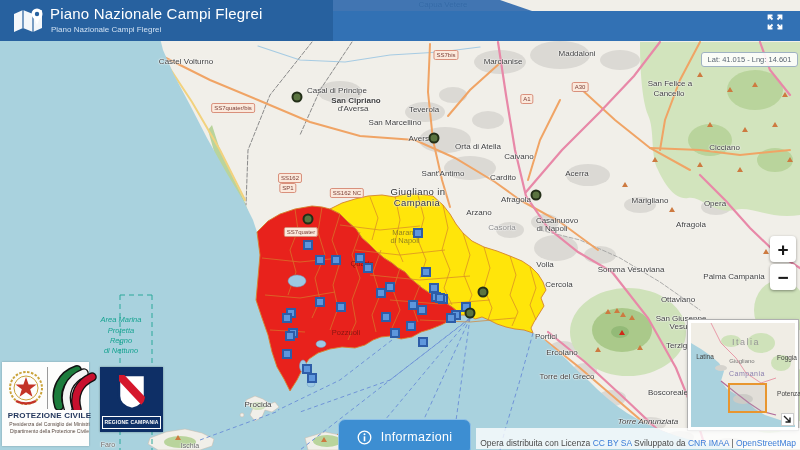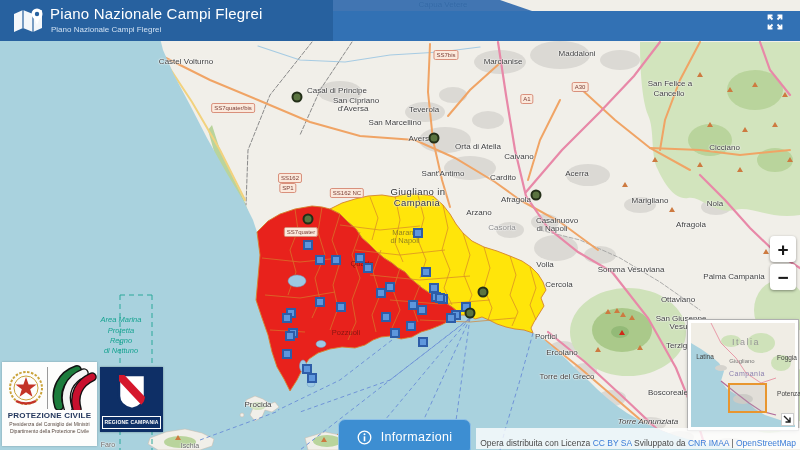--- a/index.html
+++ b/index.html
@@ -373,6 +373,7 @@
     </g>
   </svg>
 
+  <div id="coords">Lat: 41.015 - Lng: 14.601</div>
   <button id="zin" class="zbtn">+</button>
   <button id="zout" class="zbtn">−</button>
 

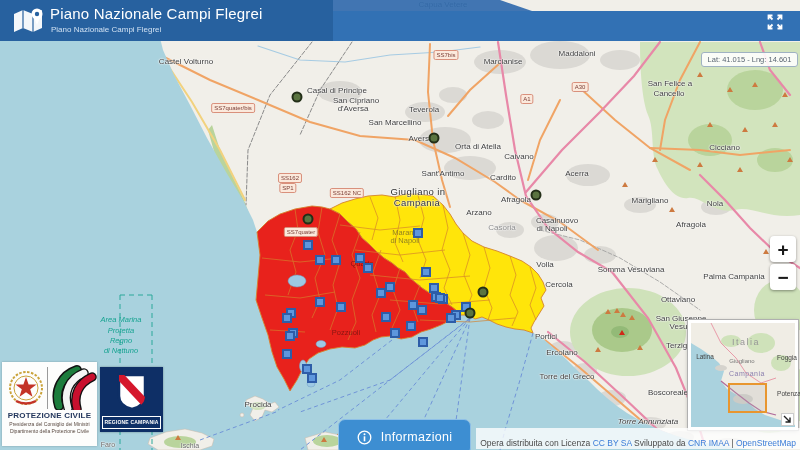--- a/index.html
+++ b/index.html
@@ -226,7 +226,7 @@
   <div id="labels">
       <span class="lbl t" style="left: 186px; top: 62px;">Castel Volturno</span>
       <span class="lbl t" style="left: 337px; top: 91px;">Casal di Principe</span>
-      <span class="lbl t" style="left: 356px; top: 101px;">San Cipriano</span>
+      <span class="lbl t" style="left: 356px; top: 101px; font-weight: bold;">San Cipriano</span>
       <span class="lbl t" style="left: 353px; top: 109px;">d'Aversa</span>
       <span class="lbl t" style="left: 424px; top: 110px;">Teverola</span>
       <span class="lbl t" style="left: 395px; top: 123px;">San Marcellino</span>

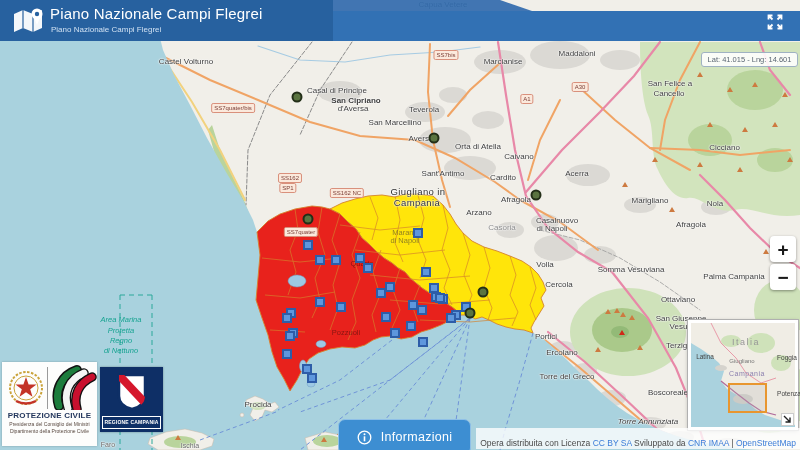--- a/index.html
+++ b/index.html
@@ -239,7 +239,7 @@
       <span class="lbl t" style="left: 721px; top: 148px; padding-left: 7px;">Cicciano</span>
       <span class="lbl t" style="left: 577px; top: 174px;">Acerra</span>
       <span class="lbl t" style="left: 650px; top: 201px;">Marigliano</span>
-      <span class="lbl t" style="left: 715px; top: 204px;">Nola</span>
+      <span class="lbl t" style="left: 715px; top: 204px;">Opera</span>
       <span class="lbl t" style="left: 519px; top: 157px;">Caivano</span>
       <span class="lbl t" style="left: 503px; top: 178px;">Cardito</span>
       <span class="lbl t" style="left: 443px; top: 174px;">Sant'Antimo</span>

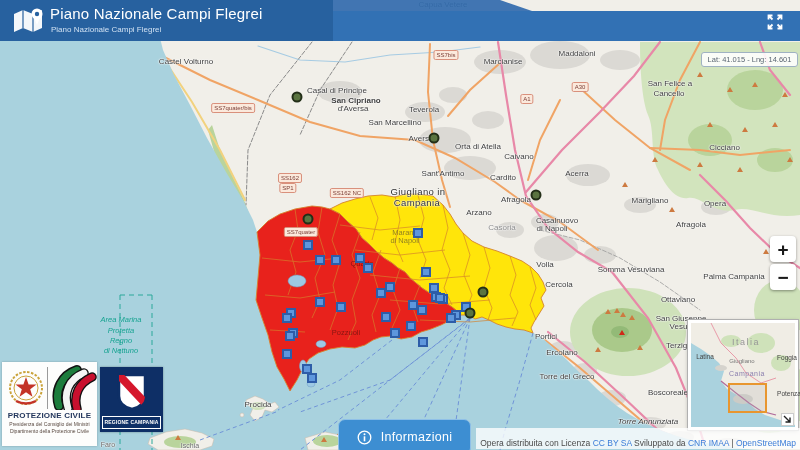--- a/index.html
+++ b/index.html
@@ -64,7 +64,7 @@
            border:1px solid #8fc0e8;border-radius:7px;color:#fff;display:flex;align-items:center;
            justify-content:center;gap:9px;font-size:12.5px;letter-spacing:.3px;cursor:pointer}
   
-  #pclogo{position:absolute;left:2px;top:362px;width:95px;height:84px;background:#fdfdfc;
+  #pclogo{position:absolute;left:2px;top:362px;width:87px;height:84px;background:#fdfdfc;
           box-shadow:0 0 2px rgba(0,0,0,.25)}
   #pc-divider{position:absolute;left:45px;top:5px;width:1px;height:42px;background:#9a9a9a}
   #pc-title{position:absolute;left:0;top:49px;width:95px;text-align:center;font-size:8px;

